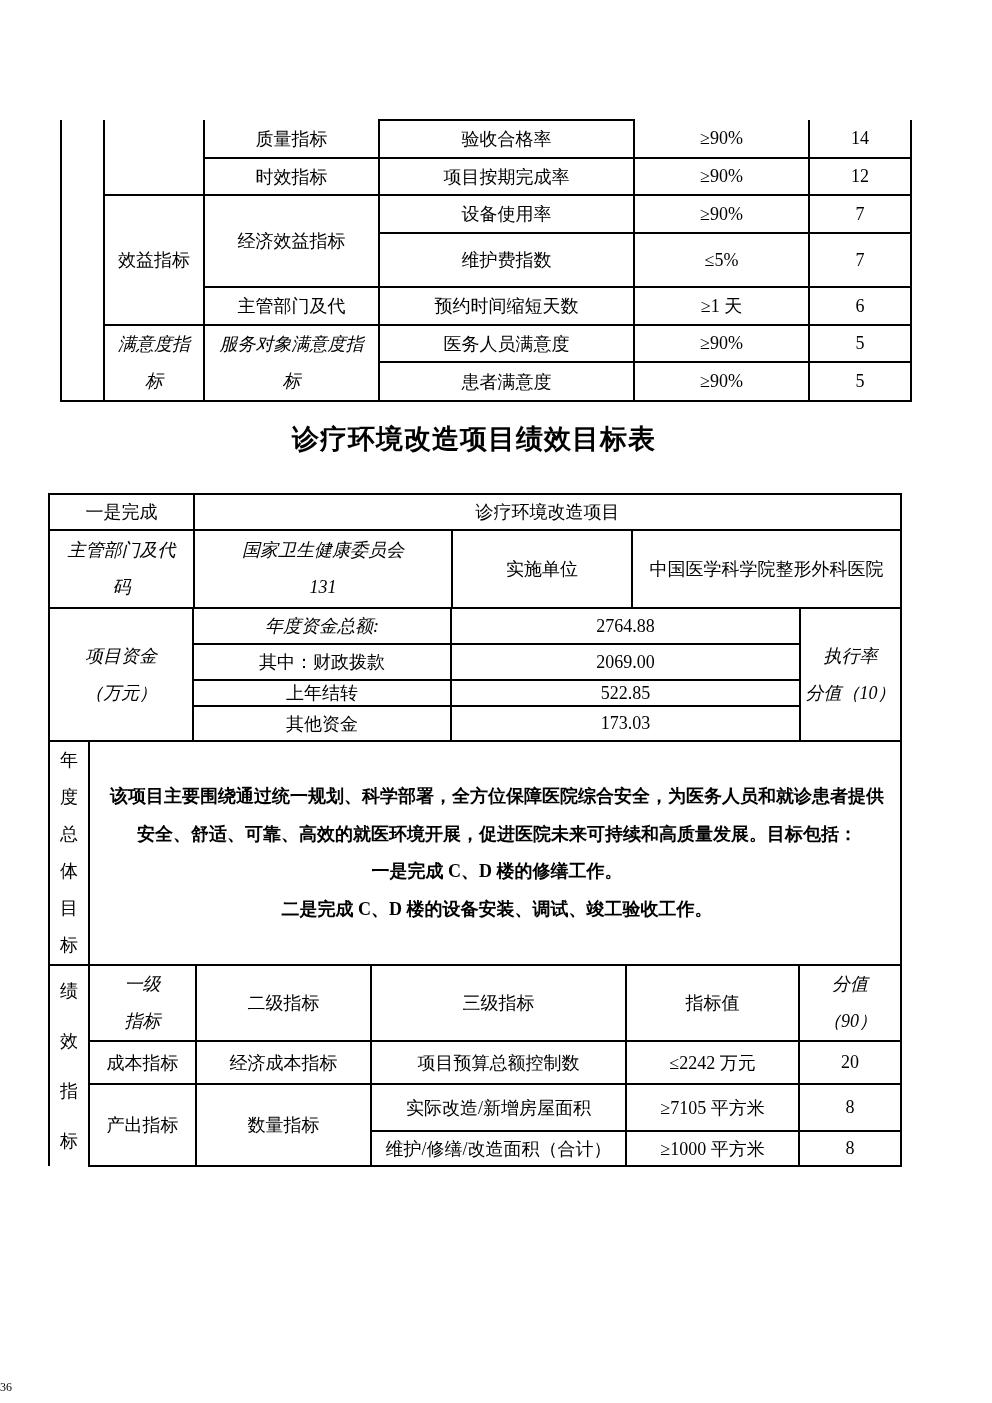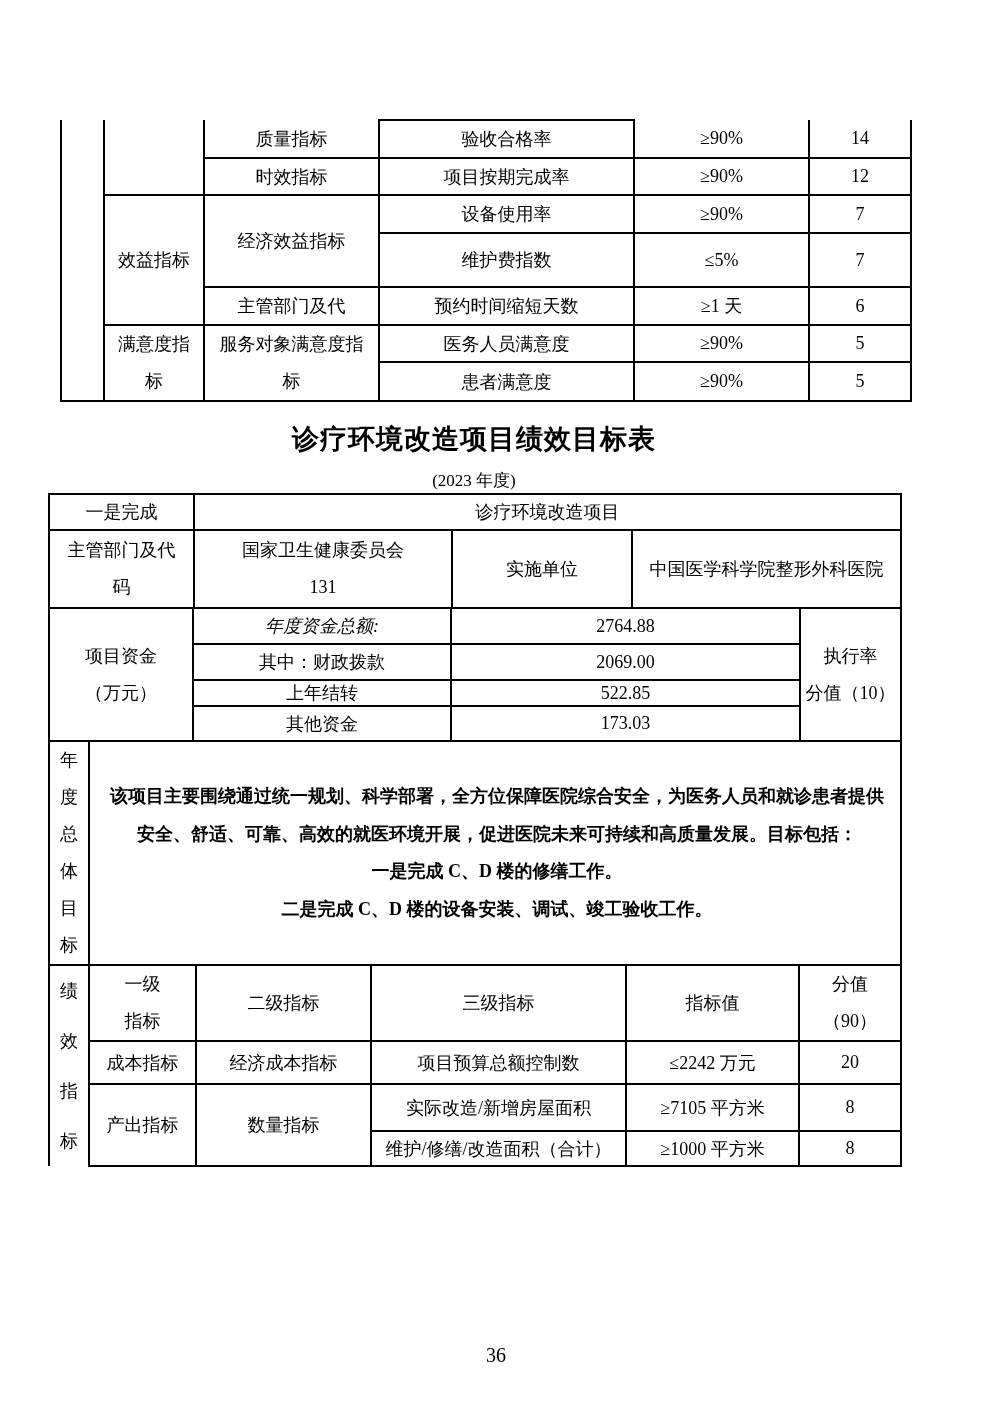--- a/index.html
+++ b/index.html
@@ -27,7 +27,7 @@
   .cont { position: absolute; left: 60px; top: 119px; width: 850px; }
   .cont td.no-top { border-top: none; }
   td.l3 { text-align: left; padding-left: 7px; }
-  .multiline { white-space: pre-line; line-height: 37px; }
+  .multiline { white-space: pre-line; line-height: 37px; font-style: italic; }
   
   .title-wrap { position: absolute; left: 48px; top: 414px; width: 852px; text-align: center; }
   .doc-title { font-size: 27px; font-weight: bold; letter-spacing: 1px; line-height: 34px; margin-top: 8px; }

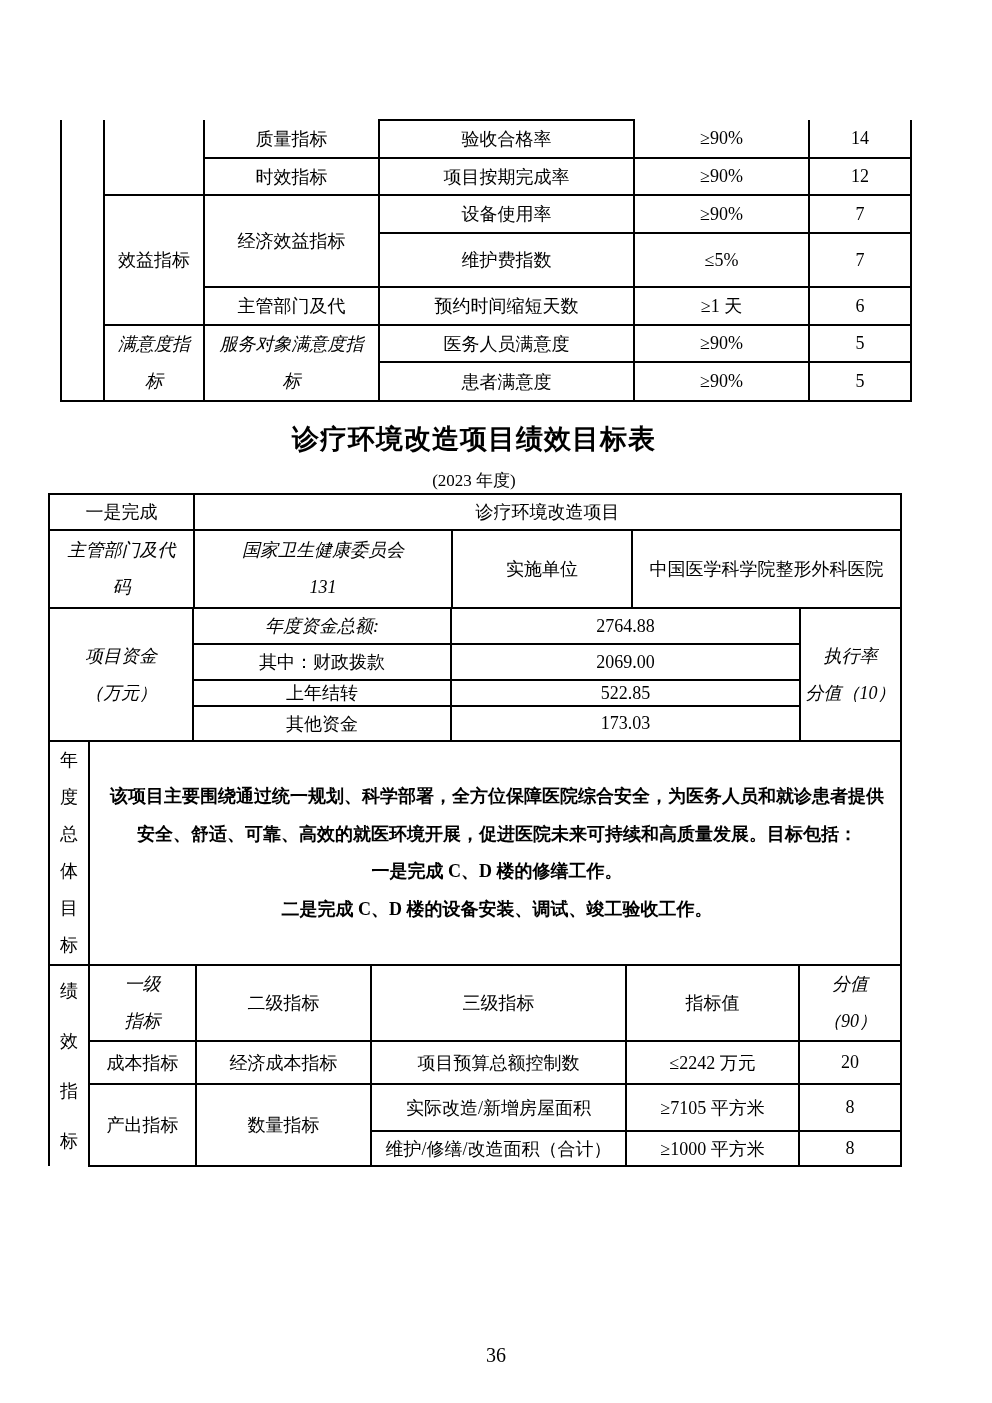--- a/index.html
+++ b/index.html
@@ -114,7 +114,6 @@
 
   <div class="title-wrap">
     <div class="doc-title">诊疗环境改造项目绩效目标表</div>
-    <div class="doc-subtitle">(2023 年度)</div>
   </div>
 
   <div class="main-wrap">

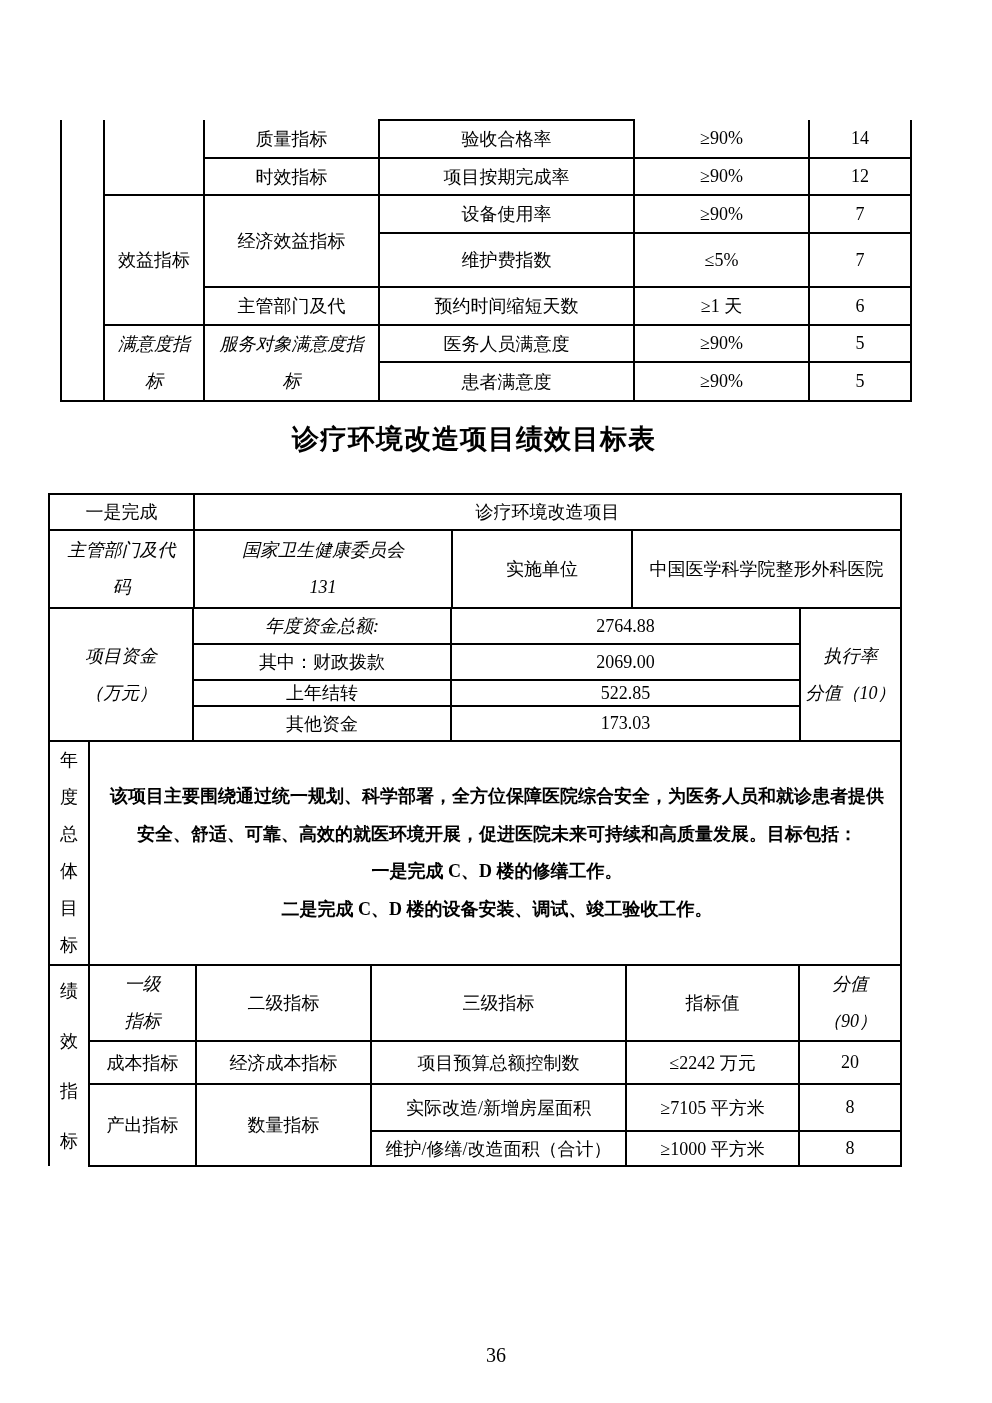--- a/index.html
+++ b/index.html
@@ -46,7 +46,7 @@
   .goal-inner { padding: 0 10px 0 14px; }
   .goal-line { line-height: 37.5px; white-space: nowrap; font-size: 18px; }
   .no-bottom { border-bottom: none !important; }
-  .page-number { position: absolute; top: 1344px; left: 0; width: 100%; text-align: center; font-size: 20px; }
+  .page-number { position: absolute; top: 1380px; left: 0; width: 100%; font-size: 12px; }
 </style>
 </head>
 <body>

